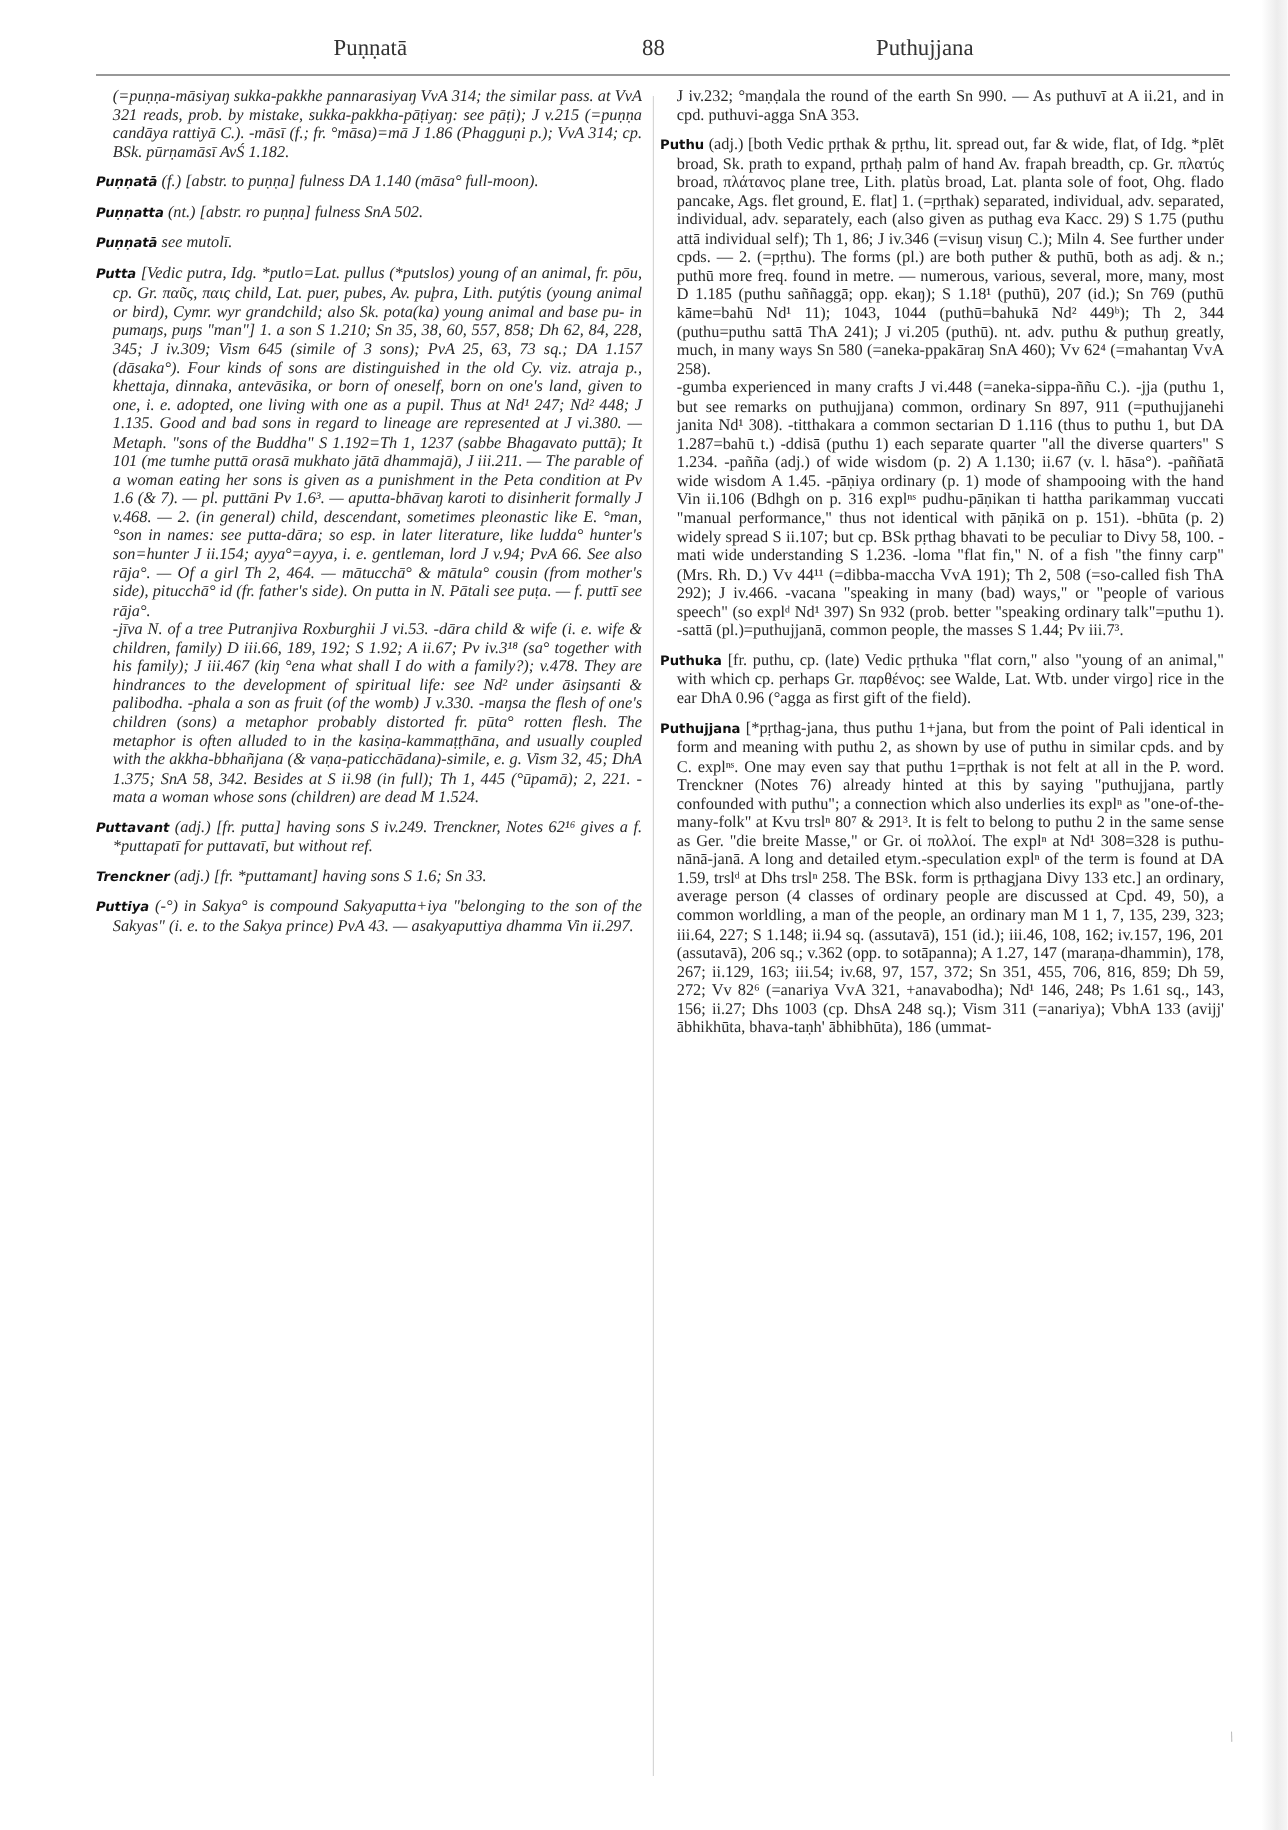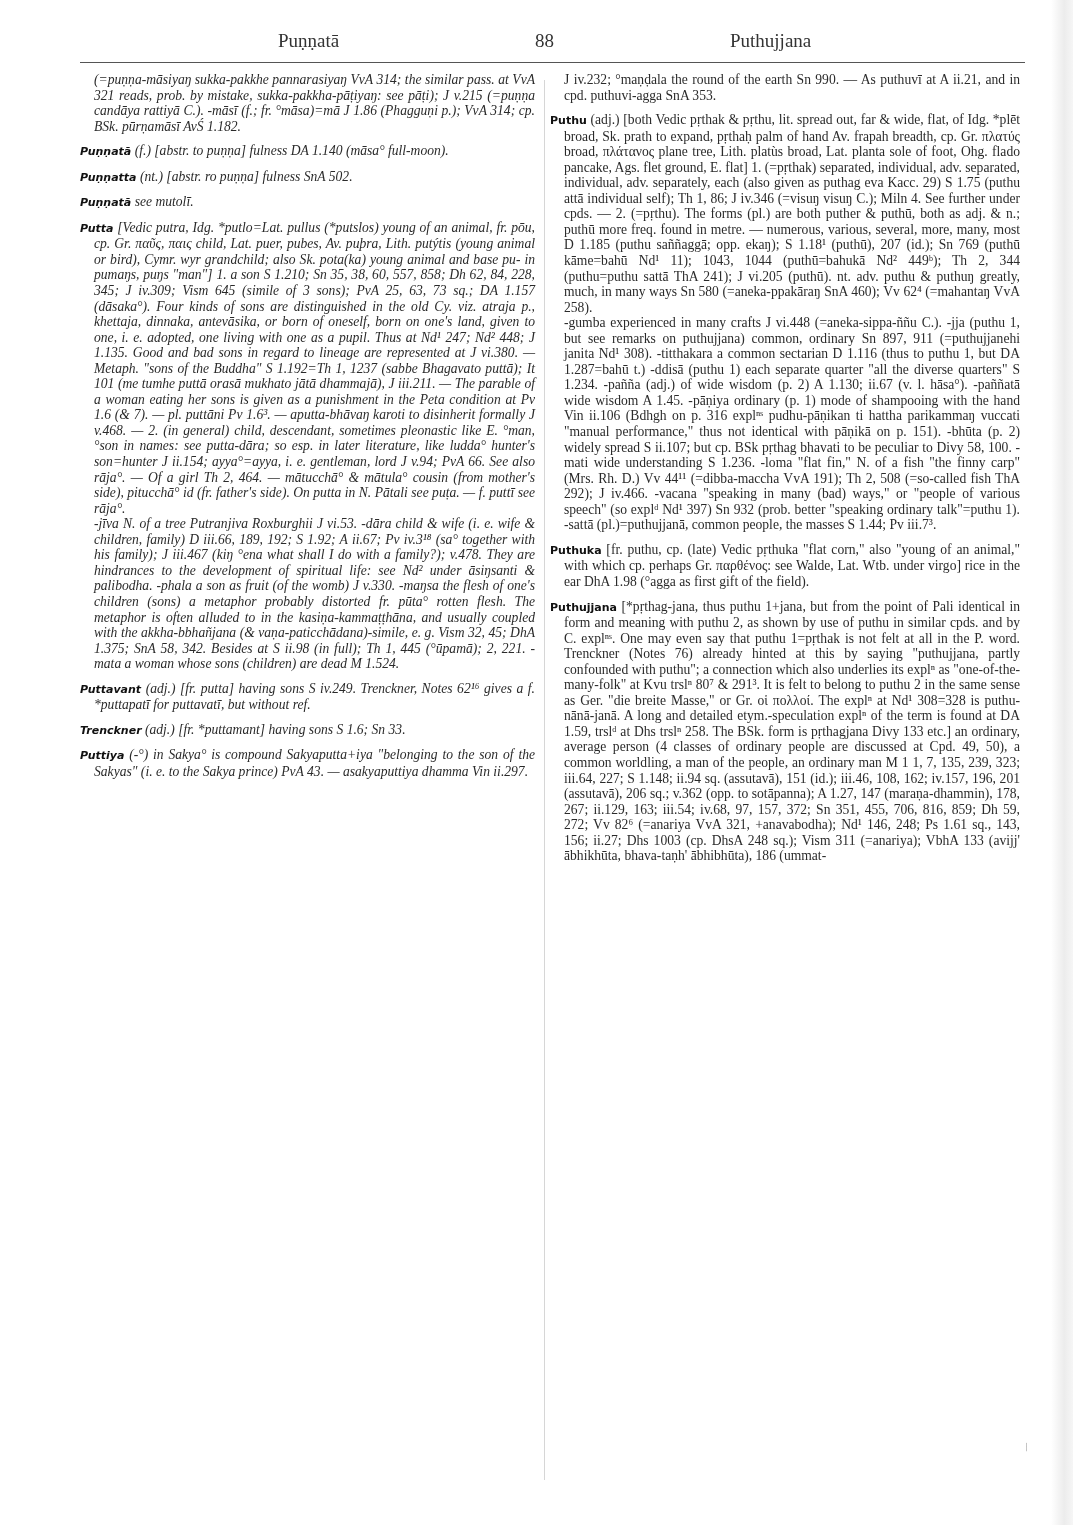--- a/index.html
+++ b/index.html
@@ -57,7 +57,7 @@
   <p class="entry cont"><span>J iv.232; °maṇḍala the round of the earth Sn 990. — As puthuvī at A ii.21, and in cpd. puthuvi-agga SnA 353.</span></p>
   <p class="entry" style="margin-bottom:0"><span class="hw">Puthu</span><span> (adj.) [both Vedic pṛthak &amp; pṛthu, lit. spread out, far &amp; wide, flat, of Idg. *plēt broad, Sk. prath to expand, pṛthaḥ palm of hand Av. frapah breadth, cp. Gr. πλατύς broad, πλάτανος plane tree, Lith. platùs broad, Lat. planta sole of foot, Ohg. flado pancake, Ags. flet ground, E. flat] 1. (=pṛthak) separated, individual, adv. separated, individual, adv. separately, each (also given as puthag eva Kacc. 29) S 1.75 (puthu attā individual self); Th 1, 86; J iv.346 (=visuŋ visuŋ C.); Miln 4. See further under cpds. — 2. (=pṛthu). The forms (pl.) are both puther &amp; puthū, both as adj. &amp; n.; puthū more freq. found in metre. — numerous, various, several, more, many, most D 1.185 (puthu saññaggā; opp. ekaŋ); S 1.18¹ (puthū), 207 (id.); Sn 769 (puthū kāme=bahū Nd¹ 11); 1043, 1044 (puthū=bahukā Nd² 449ᵇ); Th 2, 344 (puthu=puthu sattā ThA 241); J vi.205 (puthū). nt. adv. puthu &amp; puthuŋ greatly, much, in many ways Sn 580 (=aneka-ppakāraŋ SnA 460); Vv 62⁴ (=mahantaŋ VvA 258).</span></p>
   <p class="entry cont"><span>-gumba experienced in many crafts J vi.448 (=aneka-sippa-ññu C.). -jja (puthu 1, but see remarks on puthujjana) common, ordinary Sn 897, 911 (=puthujjanehi janita Nd¹ 308). -titthakara a common sectarian D 1.116 (thus to puthu 1, but DA 1.287=bahū t.) -ddisā (puthu 1) each separate quarter "all the diverse quarters" S 1.234. -pañña (adj.) of wide wisdom (p. 2) A 1.130; ii.67 (v. l. hāsa°). -paññatā wide wisdom A 1.45. -pāṇiya ordinary (p. 1) mode of shampooing with the hand Vin ii.106 (Bdhgh on p. 316 explⁿˢ pudhu-pāṇikan ti hattha parikammaŋ vuccati "manual performance," thus not identical with pāṇikā on p. 151). -bhūta (p. 2) widely spread S ii.107; but cp. BSk pṛthag bhavati to be peculiar to Divy 58, 100. -mati wide understanding S 1.236. -loma "flat fin," N. of a fish "the finny carp" (Mrs. Rh. D.) Vv 44¹¹ (=dibba-maccha VvA 191); Th 2, 508 (=so-called fish ThA 292); J iv.466. -vacana "speaking in many (bad) ways," or "people of various speech" (so explᵈ Nd¹ 397) Sn 932 (prob. better "speaking ordinary talk"=puthu 1). -sattā (pl.)=puthujjanā, common people, the masses S 1.44; Pv iii.7³.</span></p>
-  <p class="entry"><span class="hw">Puthuka</span><span> [fr. puthu, cp. (late) Vedic pṛthuka "flat corn," also "young of an animal," with which cp. perhaps Gr. παρθένος: see Walde, Lat. Wtb. under virgo] rice in the ear DhA 1.98 (°agga as first gift of the field).</span></p>
+  <p class="entry"><span class="hw">Puthuka</span><span> [fr. puthu, cp. (late) Vedic pṛthuka "flat corn," also "young of an animal," with which cp. perhaps Gr. παρθένος: see Walde, Lat. Wtb. under virgo] rice in the ear DhA 0.96 (°agga as first gift of the field).</span></p>
   <p class="entry"><span class="hw">Puthujjana</span><span> [*pṛthag-jana, thus puthu 1+jana, but from the point of Pali identical in form and meaning with puthu 2, as shown by use of puthu in similar cpds. and by C. explⁿˢ. One may even say that puthu 1=pṛthak is not felt at all in the P. word. Trenckner (Notes 76) already hinted at this by saying "puthujjana, partly confounded with puthu"; a connection which also underlies its explⁿ as "one-of-the-many-folk" at Kvu trslⁿ 80⁷ &amp; 291³. It is felt to belong to puthu 2 in the same sense as Ger. "die breite Masse," or Gr. οἱ πολλοί. The explⁿ at Nd¹ 308=328 is puthu-nānā-janā. A long and detailed etym.-speculation explⁿ of the term is found at DA 1.59, trslᵈ at Dhs trslⁿ 258. The BSk. form is pṛthagjana Divy 133 etc.] an ordinary, average person (4 classes of ordinary people are discussed at Cpd. 49, 50), a common worldling, a man of the people, an ordinary man M 1 1, 7, 135, 239, 323; iii.64, 227; S 1.148; ii.94 sq. (assutavā), 151 (id.); iii.46, 108, 162; iv.157, 196, 201 (assutavā), 206 sq.; v.362 (opp. to sotāpanna); A 1.27, 147 (maraṇa-dhammin), 178, 267; ii.129, 163; iii.54; iv.68, 97, 157, 372; Sn 351, 455, 706, 816, 859; Dh 59, 272; Vv 82⁶ (=anariya VvA 321, +anavabodha); Nd¹ 146, 248; Ps 1.61 sq., 143, 156; ii.27; Dhs 1003 (cp. DhsA 248 sq.); Vism 311 (=anariya); VbhA 133 (avijj' ābhikhūta, bhava-taṇh' ābhibhūta), 186 (ummat-</span></p>
 </div>
 

